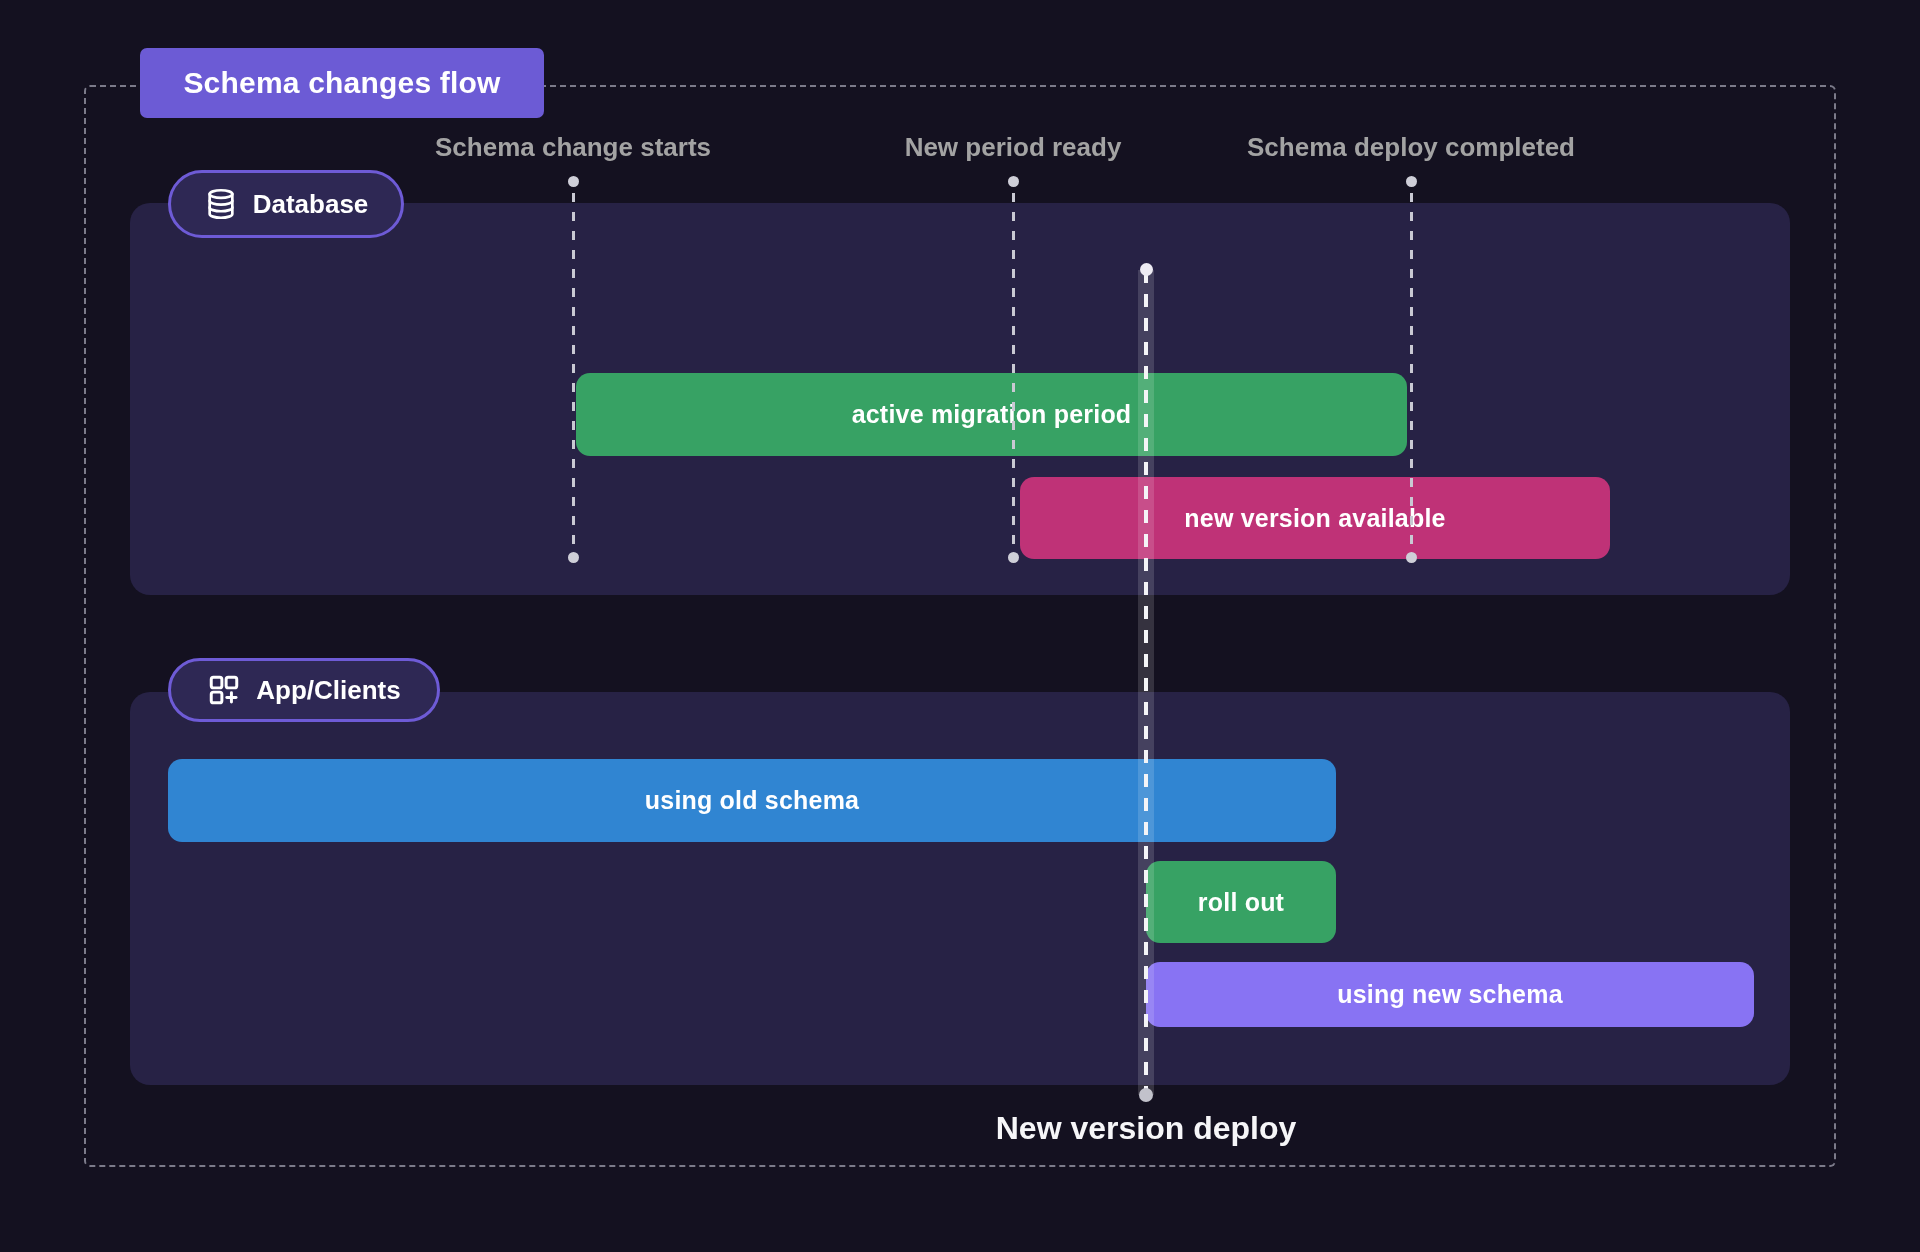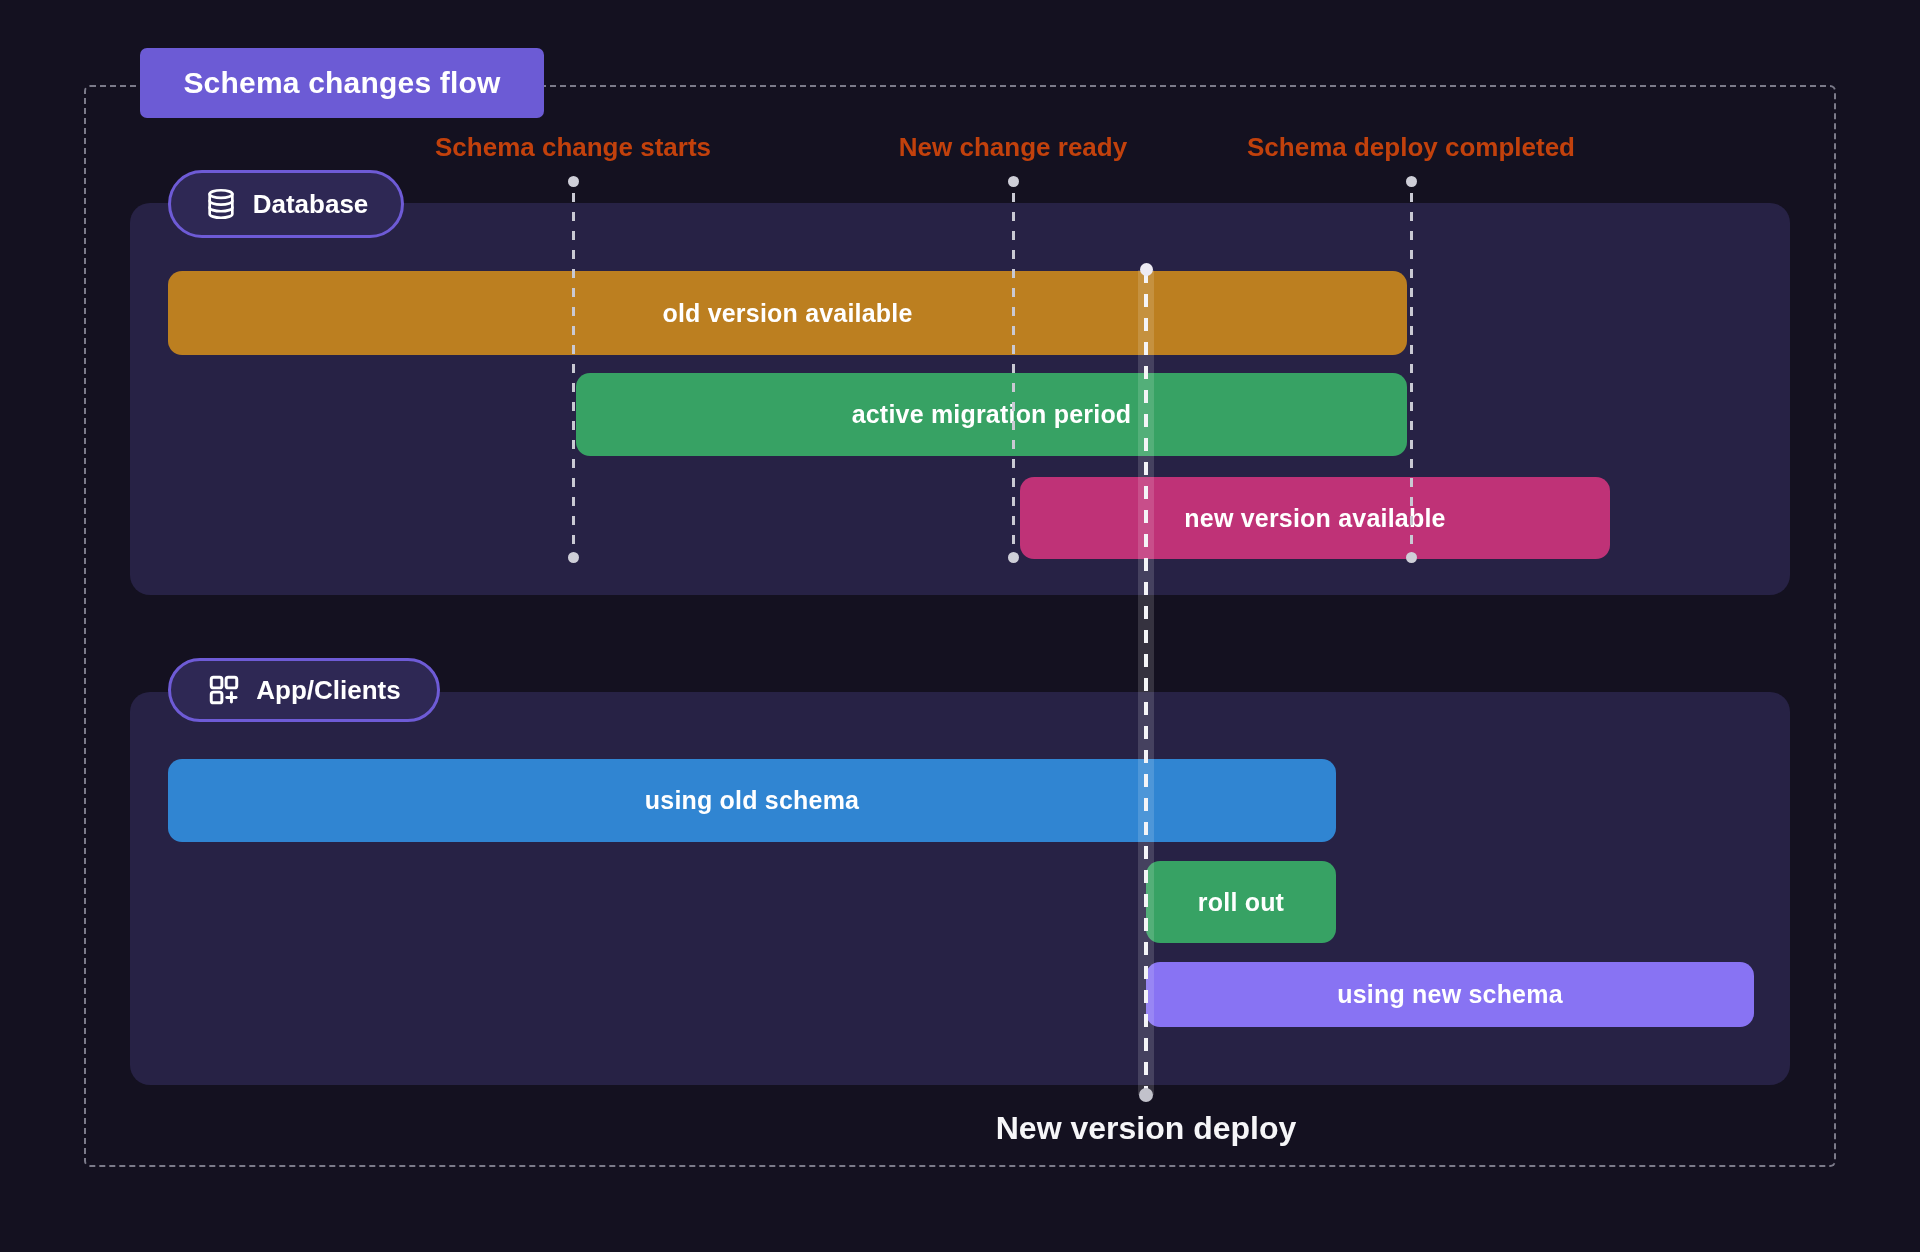--- a/index.html
+++ b/index.html
@@ -41,7 +41,7 @@
   .milestone{position:absolute;top:0;width:0;height:0;z-index:4;}
   .m-label{
     position:absolute;top:132px;left:0;transform:translateX(-50%);
-    white-space:nowrap;color:#c2410c;font-size:26px;font-weight:700;
+    white-space:nowrap;color:#a3a3a3;font-size:26px;font-weight:700;
   }
   .m-dot-top{position:absolute;top:176px;left:-5.5px;width:11px;height:11px;border-radius:50%;background:#cfcfd8;}
   .m-line{

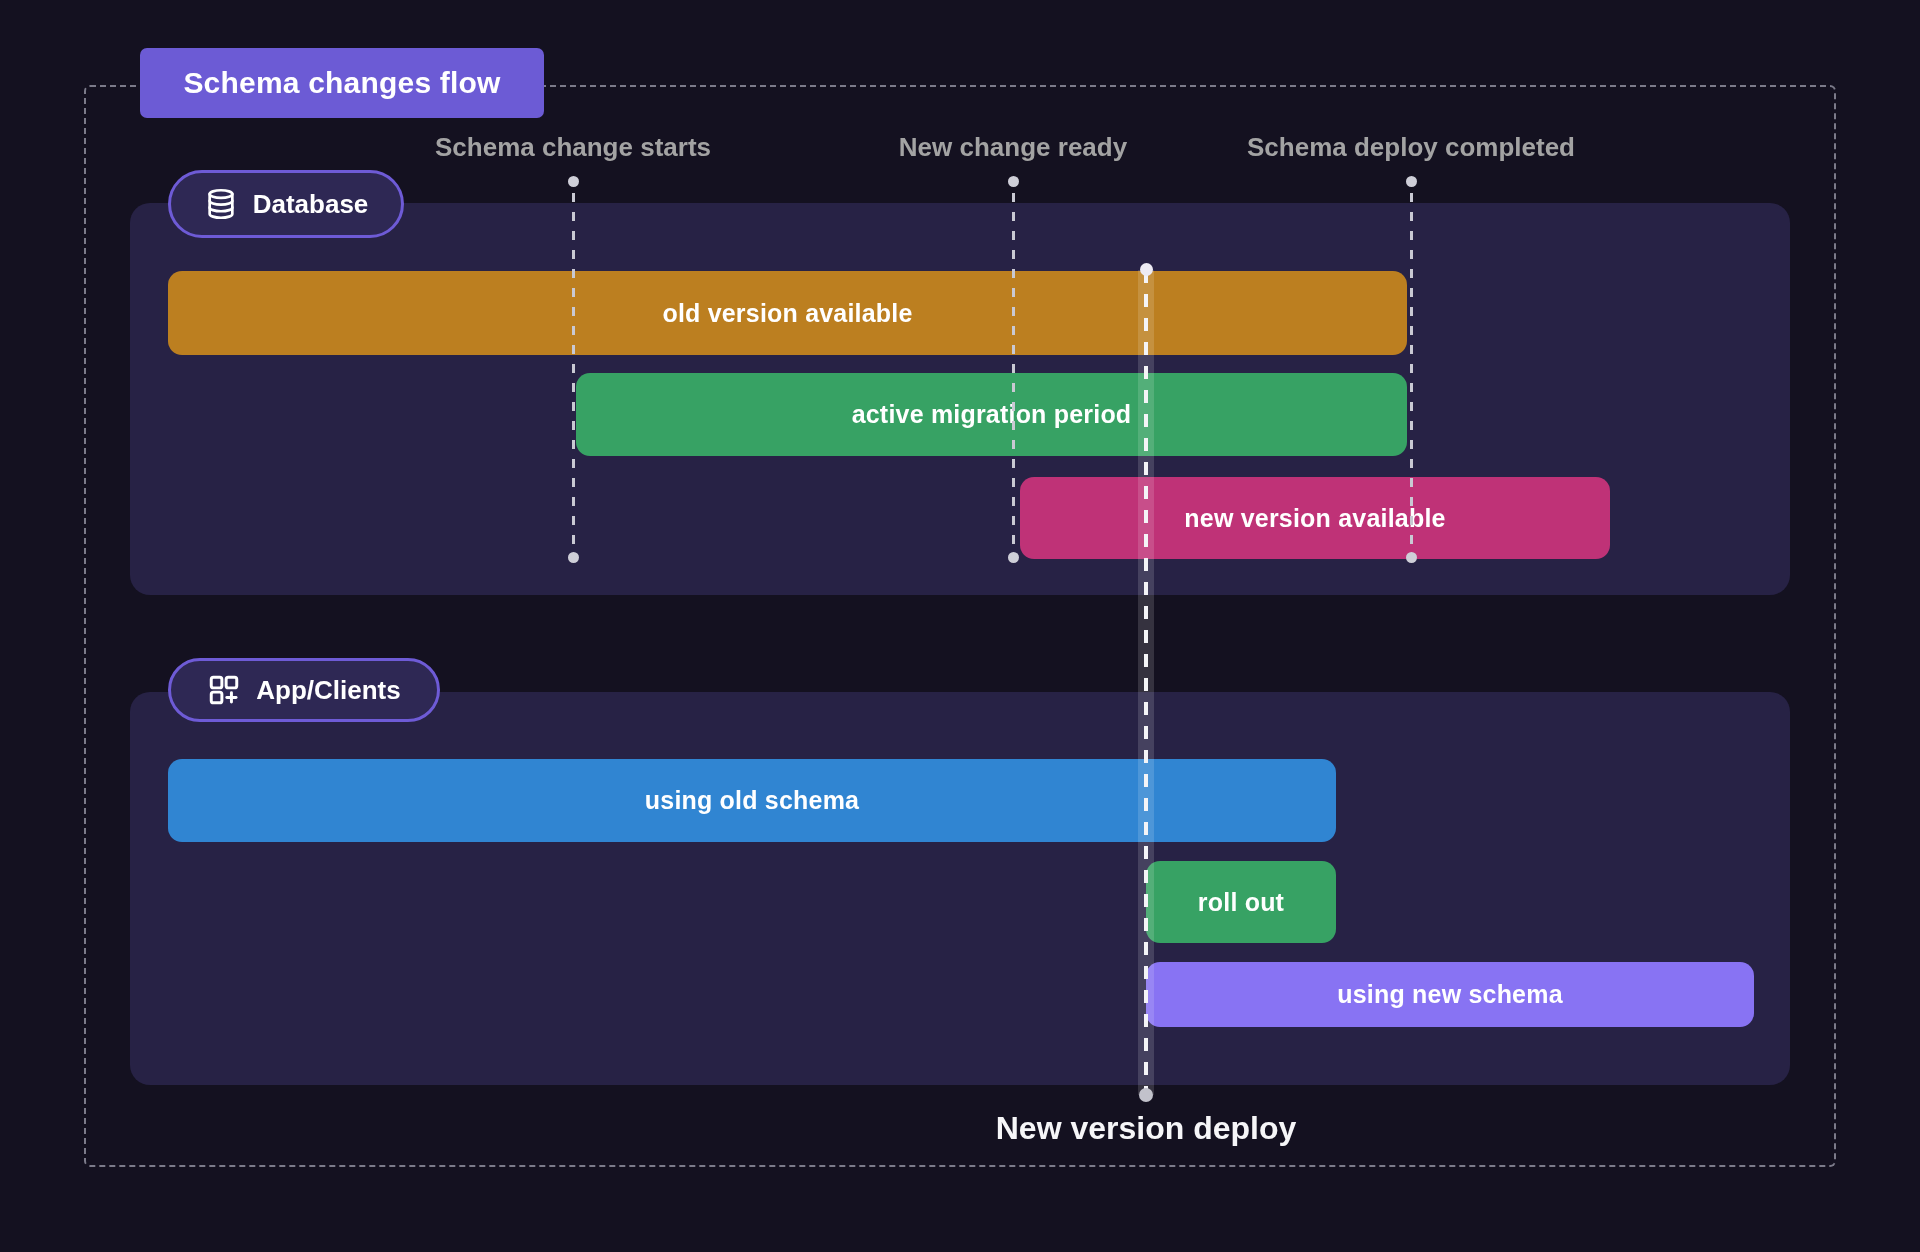--- a/index.html
+++ b/index.html
@@ -124,7 +124,7 @@
     <div class="m-dot-bottom"></div>
   </div>
   <div class="milestone" style="left: 1013px;">
-    <div class="m-label">New change ready</div>
+    <div class="m-label">New period ready</div>
     <div class="m-dot-top"></div>
     <div class="m-line"></div>
     <div class="m-dot-bottom"></div>

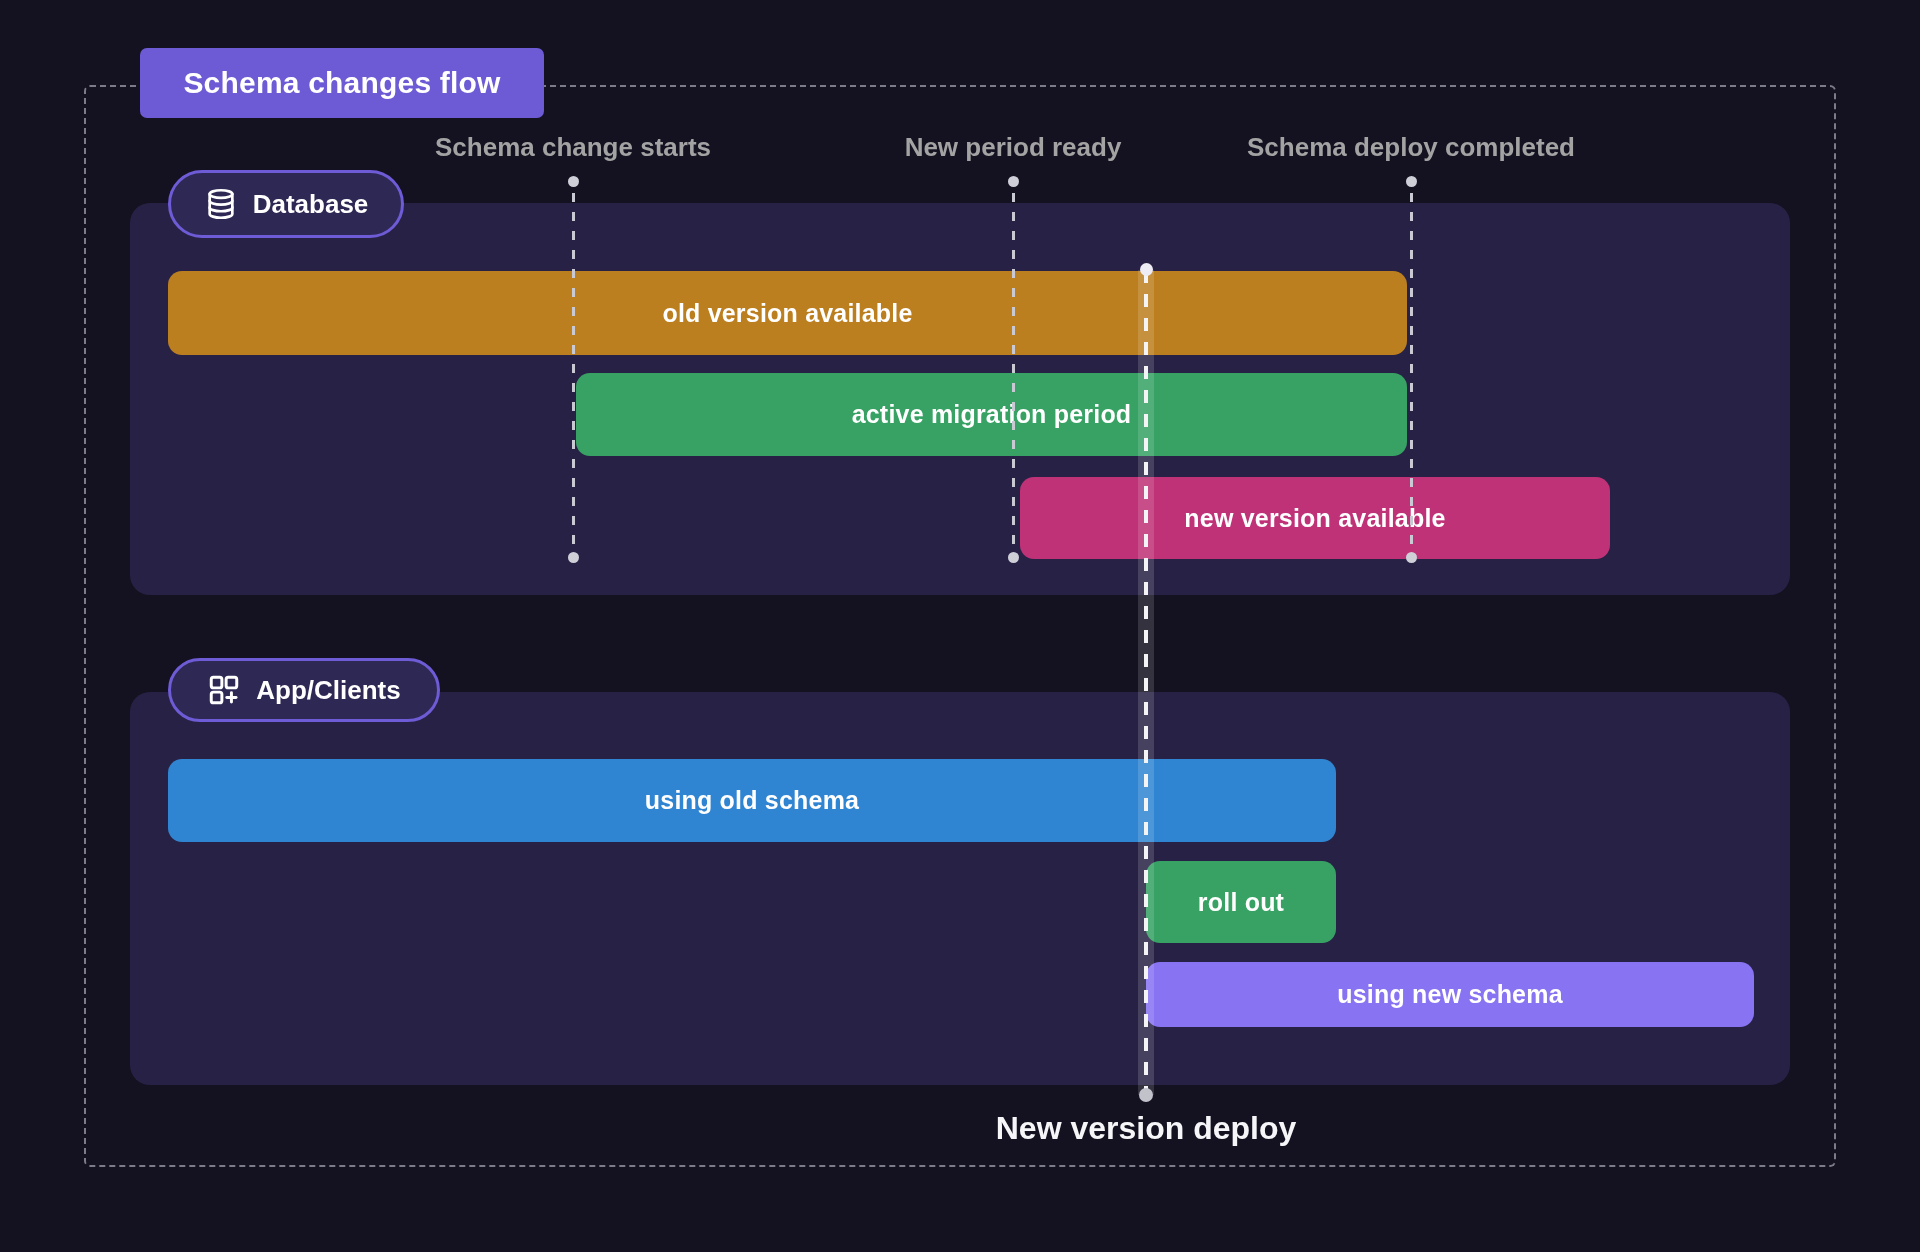--- a/index.html
+++ b/index.html
@@ -86,9 +86,6 @@
     </svg>
     <span class="pill-label">Database</span>
   </div>
-  <div class="bar" style="left: 168px; top: 271px; width: 1239px; height: 84px; background-color: rgb(188, 127, 32);">
-    <span class="bar-label">old version available</span>
-  </div>
   <div class="bar" style="left: 576px; top: 373px; width: 831px; height: 83px; background-color: rgb(55, 162, 100);">
     <span class="bar-label">active migration period</span>
   </div>

